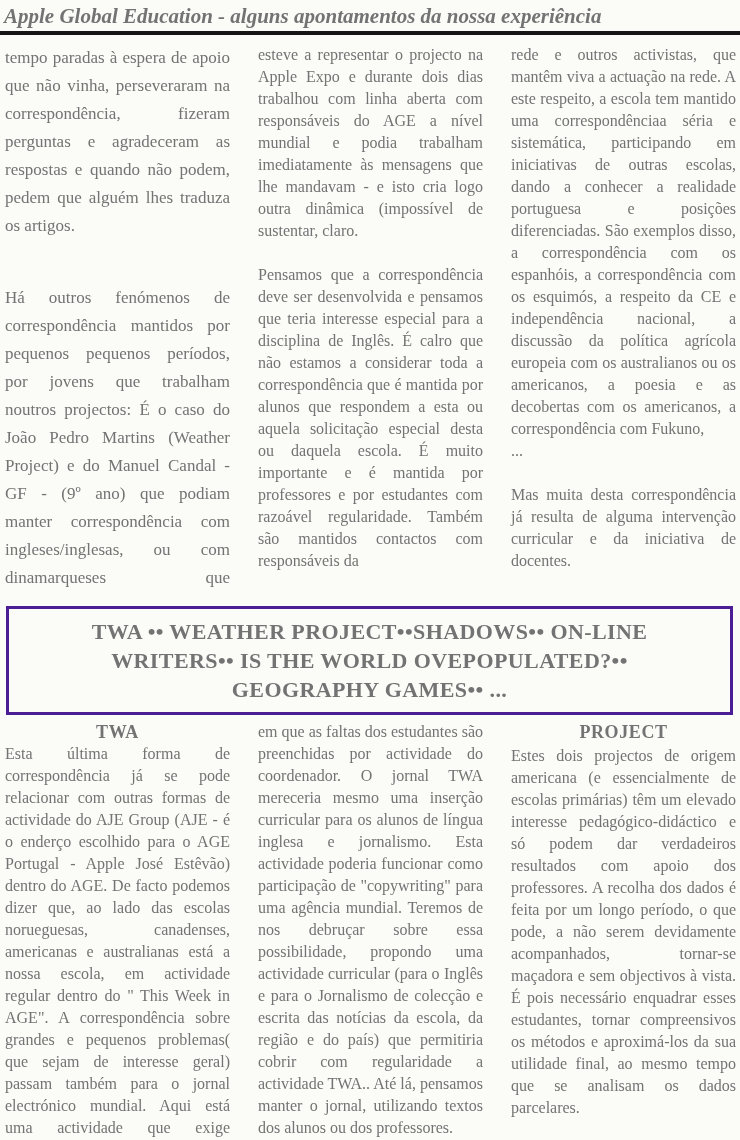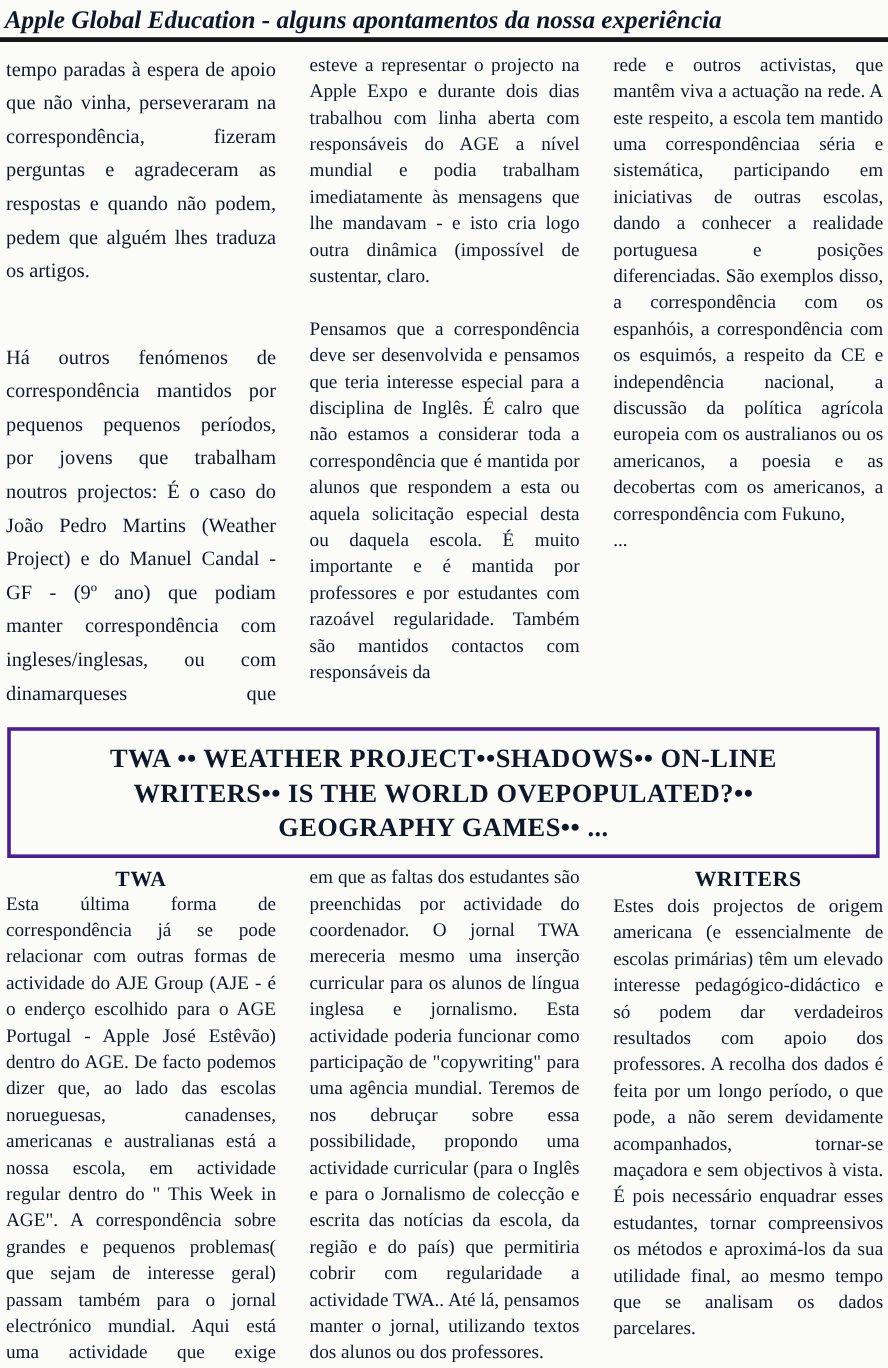--- a/index.html
+++ b/index.html
@@ -8,7 +8,7 @@
     width: 740px;
     height: 1140px;
     background: #fbfbf8;
-    color: #0f172a;
+    color: #737373;
     font-family: "Liberation Serif", serif;
     overflow: hidden;
     box-sizing: border-box;

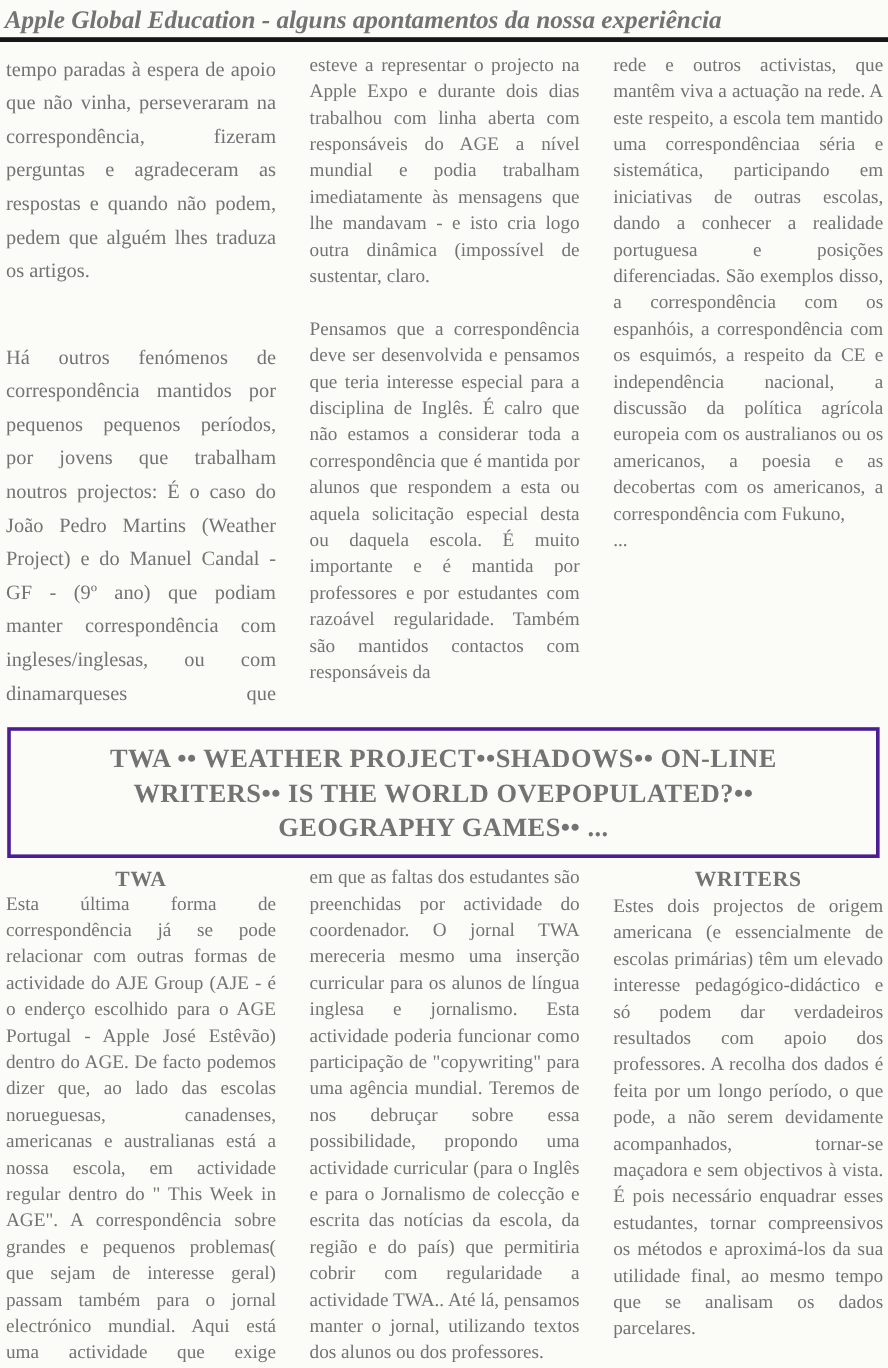--- a/index.html
+++ b/index.html
@@ -82,6 +82,7 @@
     <div class="col c3">
       <p class="para" style="margin-bottom:0">rede e outros activistas, que mantêm viva a actuação na rede. A este respeito, a escola tem mantido uma correspondênciaa séria e sistemática, participando em iniciativas de outras escolas, dando a conhecer a realidade portuguesa e posições diferenciadas. São exemplos disso, a correspondência com os espanhóis, a correspondência com os esquimós, a respeito da CE e independência nacional, a discussão da política agrícola europeia com os australianos ou os americanos, a poesia e as decobertas com os americanos, a correspondência com Fukuno,</p>
       <p class="ellipsis">...</p>
+      <p class="para">Mas muita desta correspondência já resulta de alguma intervenção curricular e da iniciativa de docentes.</p>
     </div>
   </div>
 

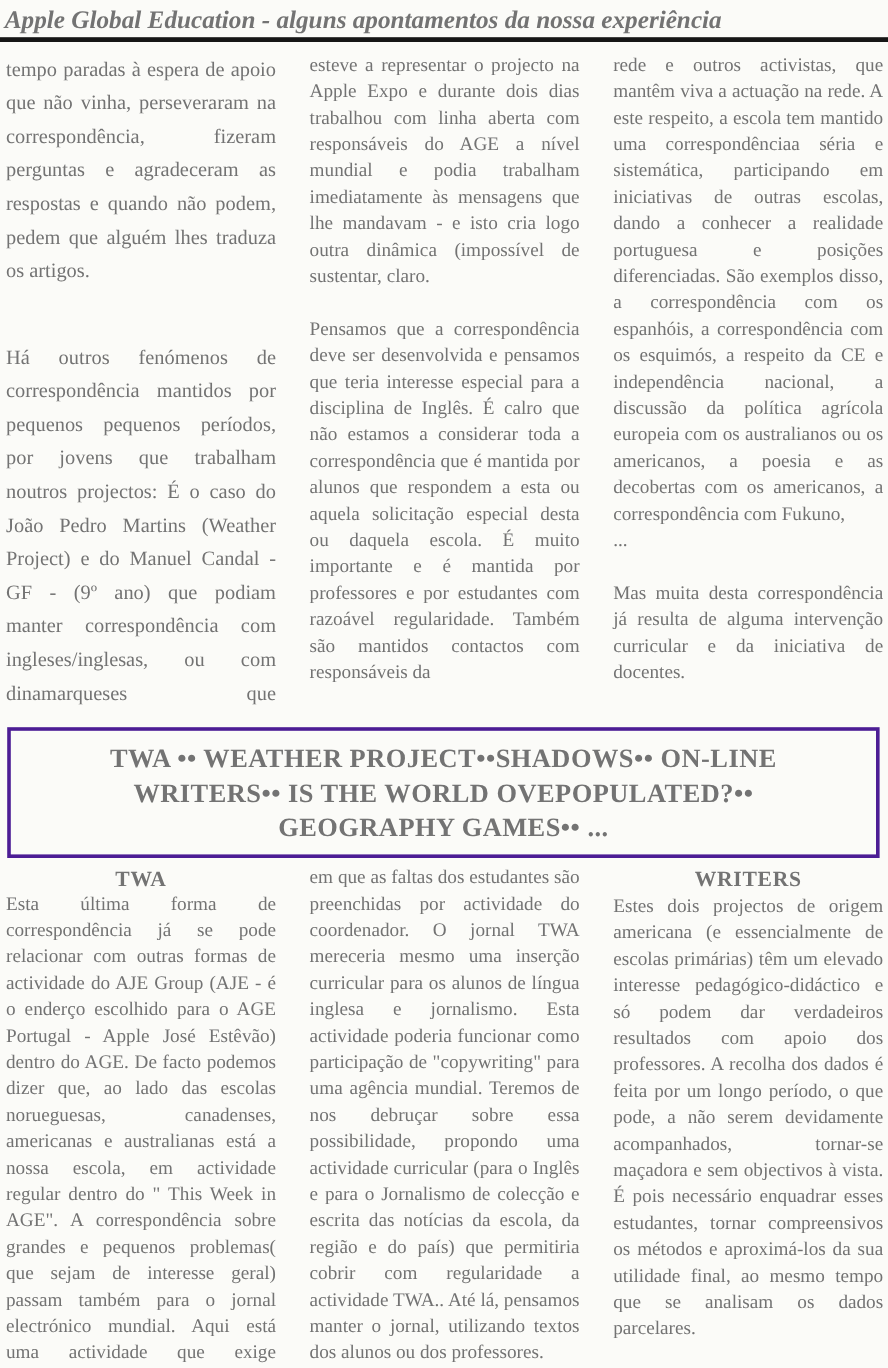--- a/index.html
+++ b/index.html
@@ -97,7 +97,7 @@
       <p class="para">em que as faltas dos estudantes são preenchidas por actividade do coordenador. O jornal TWA mereceria mesmo uma inserção curricular para os alunos de língua inglesa e jornalismo. Esta actividade poderia funcionar como participação de "copywriting" para uma agência mundial. Teremos de nos debruçar sobre essa possibilidade, propondo uma actividade curricular (para o Inglês e para o Jornalismo de colecção e escrita das notícias da escola, da região e do país) que permitiria cobrir com regularidade a actividade TWA.. Até lá, pensamos manter o jornal, utilizando textos dos alunos ou dos professores.</p>
     </div>
     <div class="col c3">
-      <h3 class="col-heading">WRITERS</h3>
+      <h3 class="col-heading">PROJECT</h3>
       <p class="para">Estes dois projectos de origem americana (e essencialmente de escolas primárias) têm um elevado interesse pedagógico-didáctico e só podem dar verdadeiros resultados com apoio dos professores. A recolha dos dados é feita por um longo período, o que pode, a não serem devidamente acompanhados, tornar-se maçadora e sem objectivos à vista. É pois necessário enquadrar esses estudantes, tornar compreensivos os métodos e aproximá-los da sua utilidade final, ao mesmo tempo que se analisam os dados parcelares.</p>
 
     </div>

